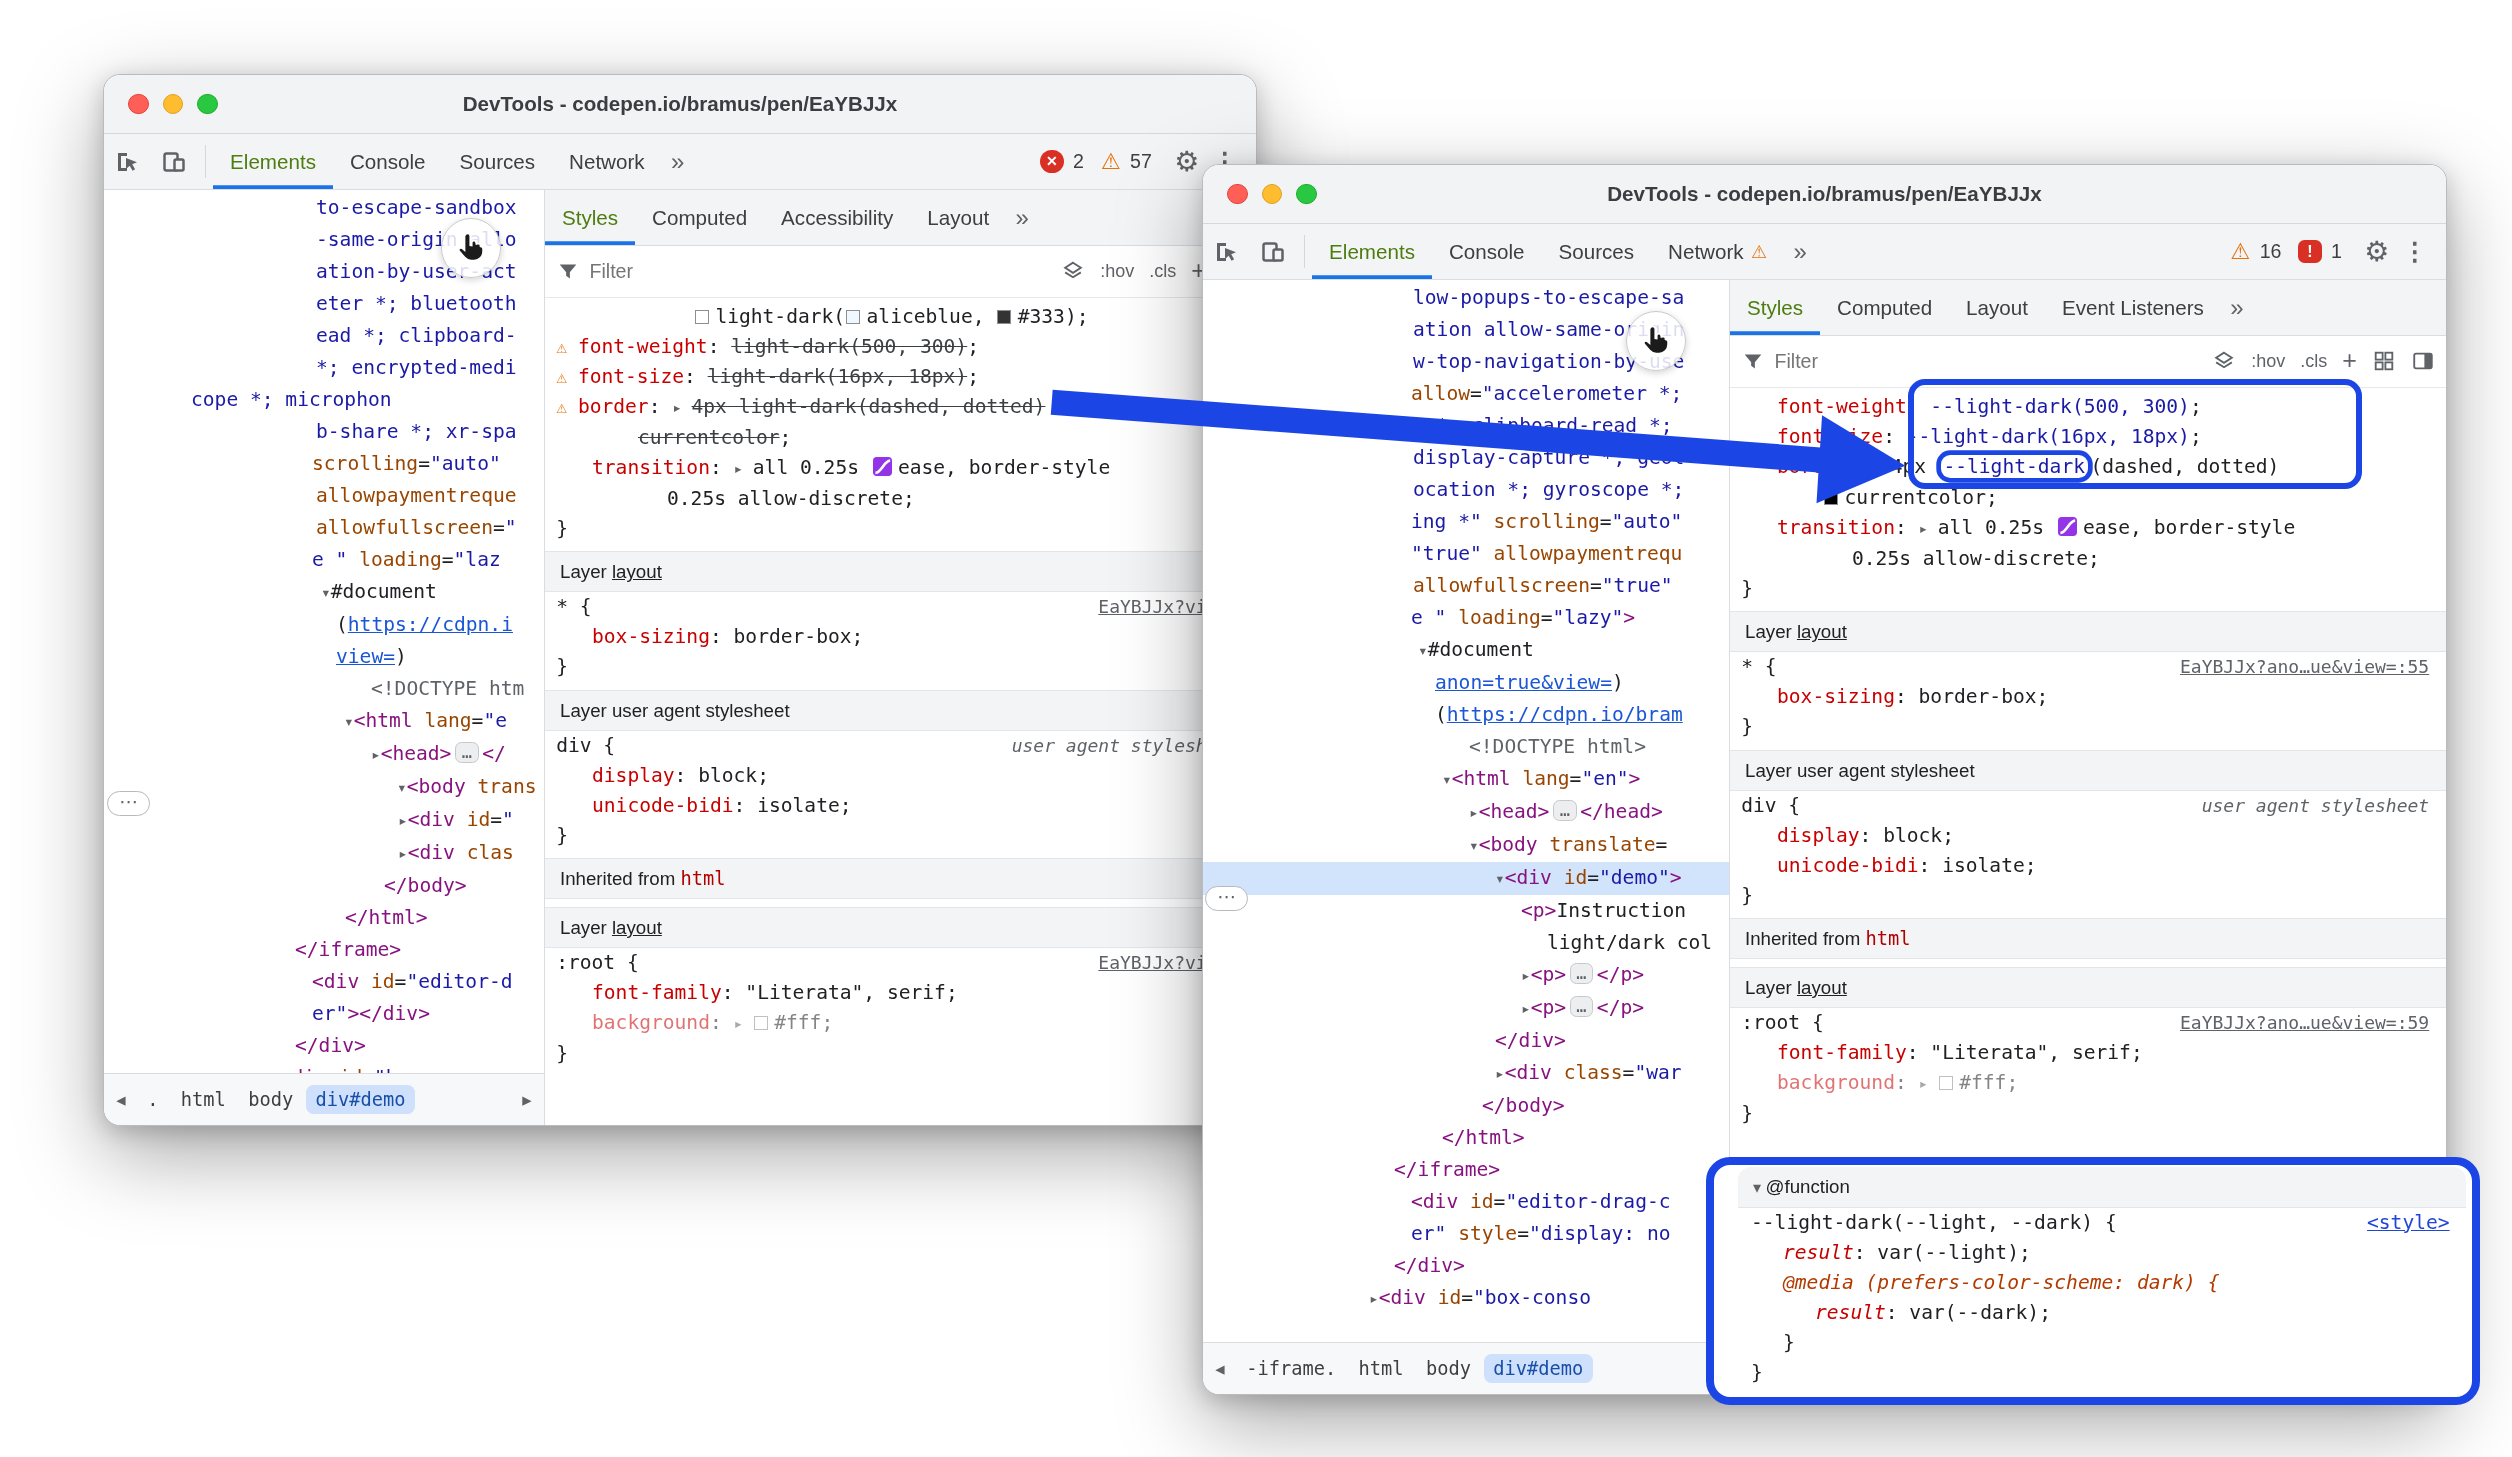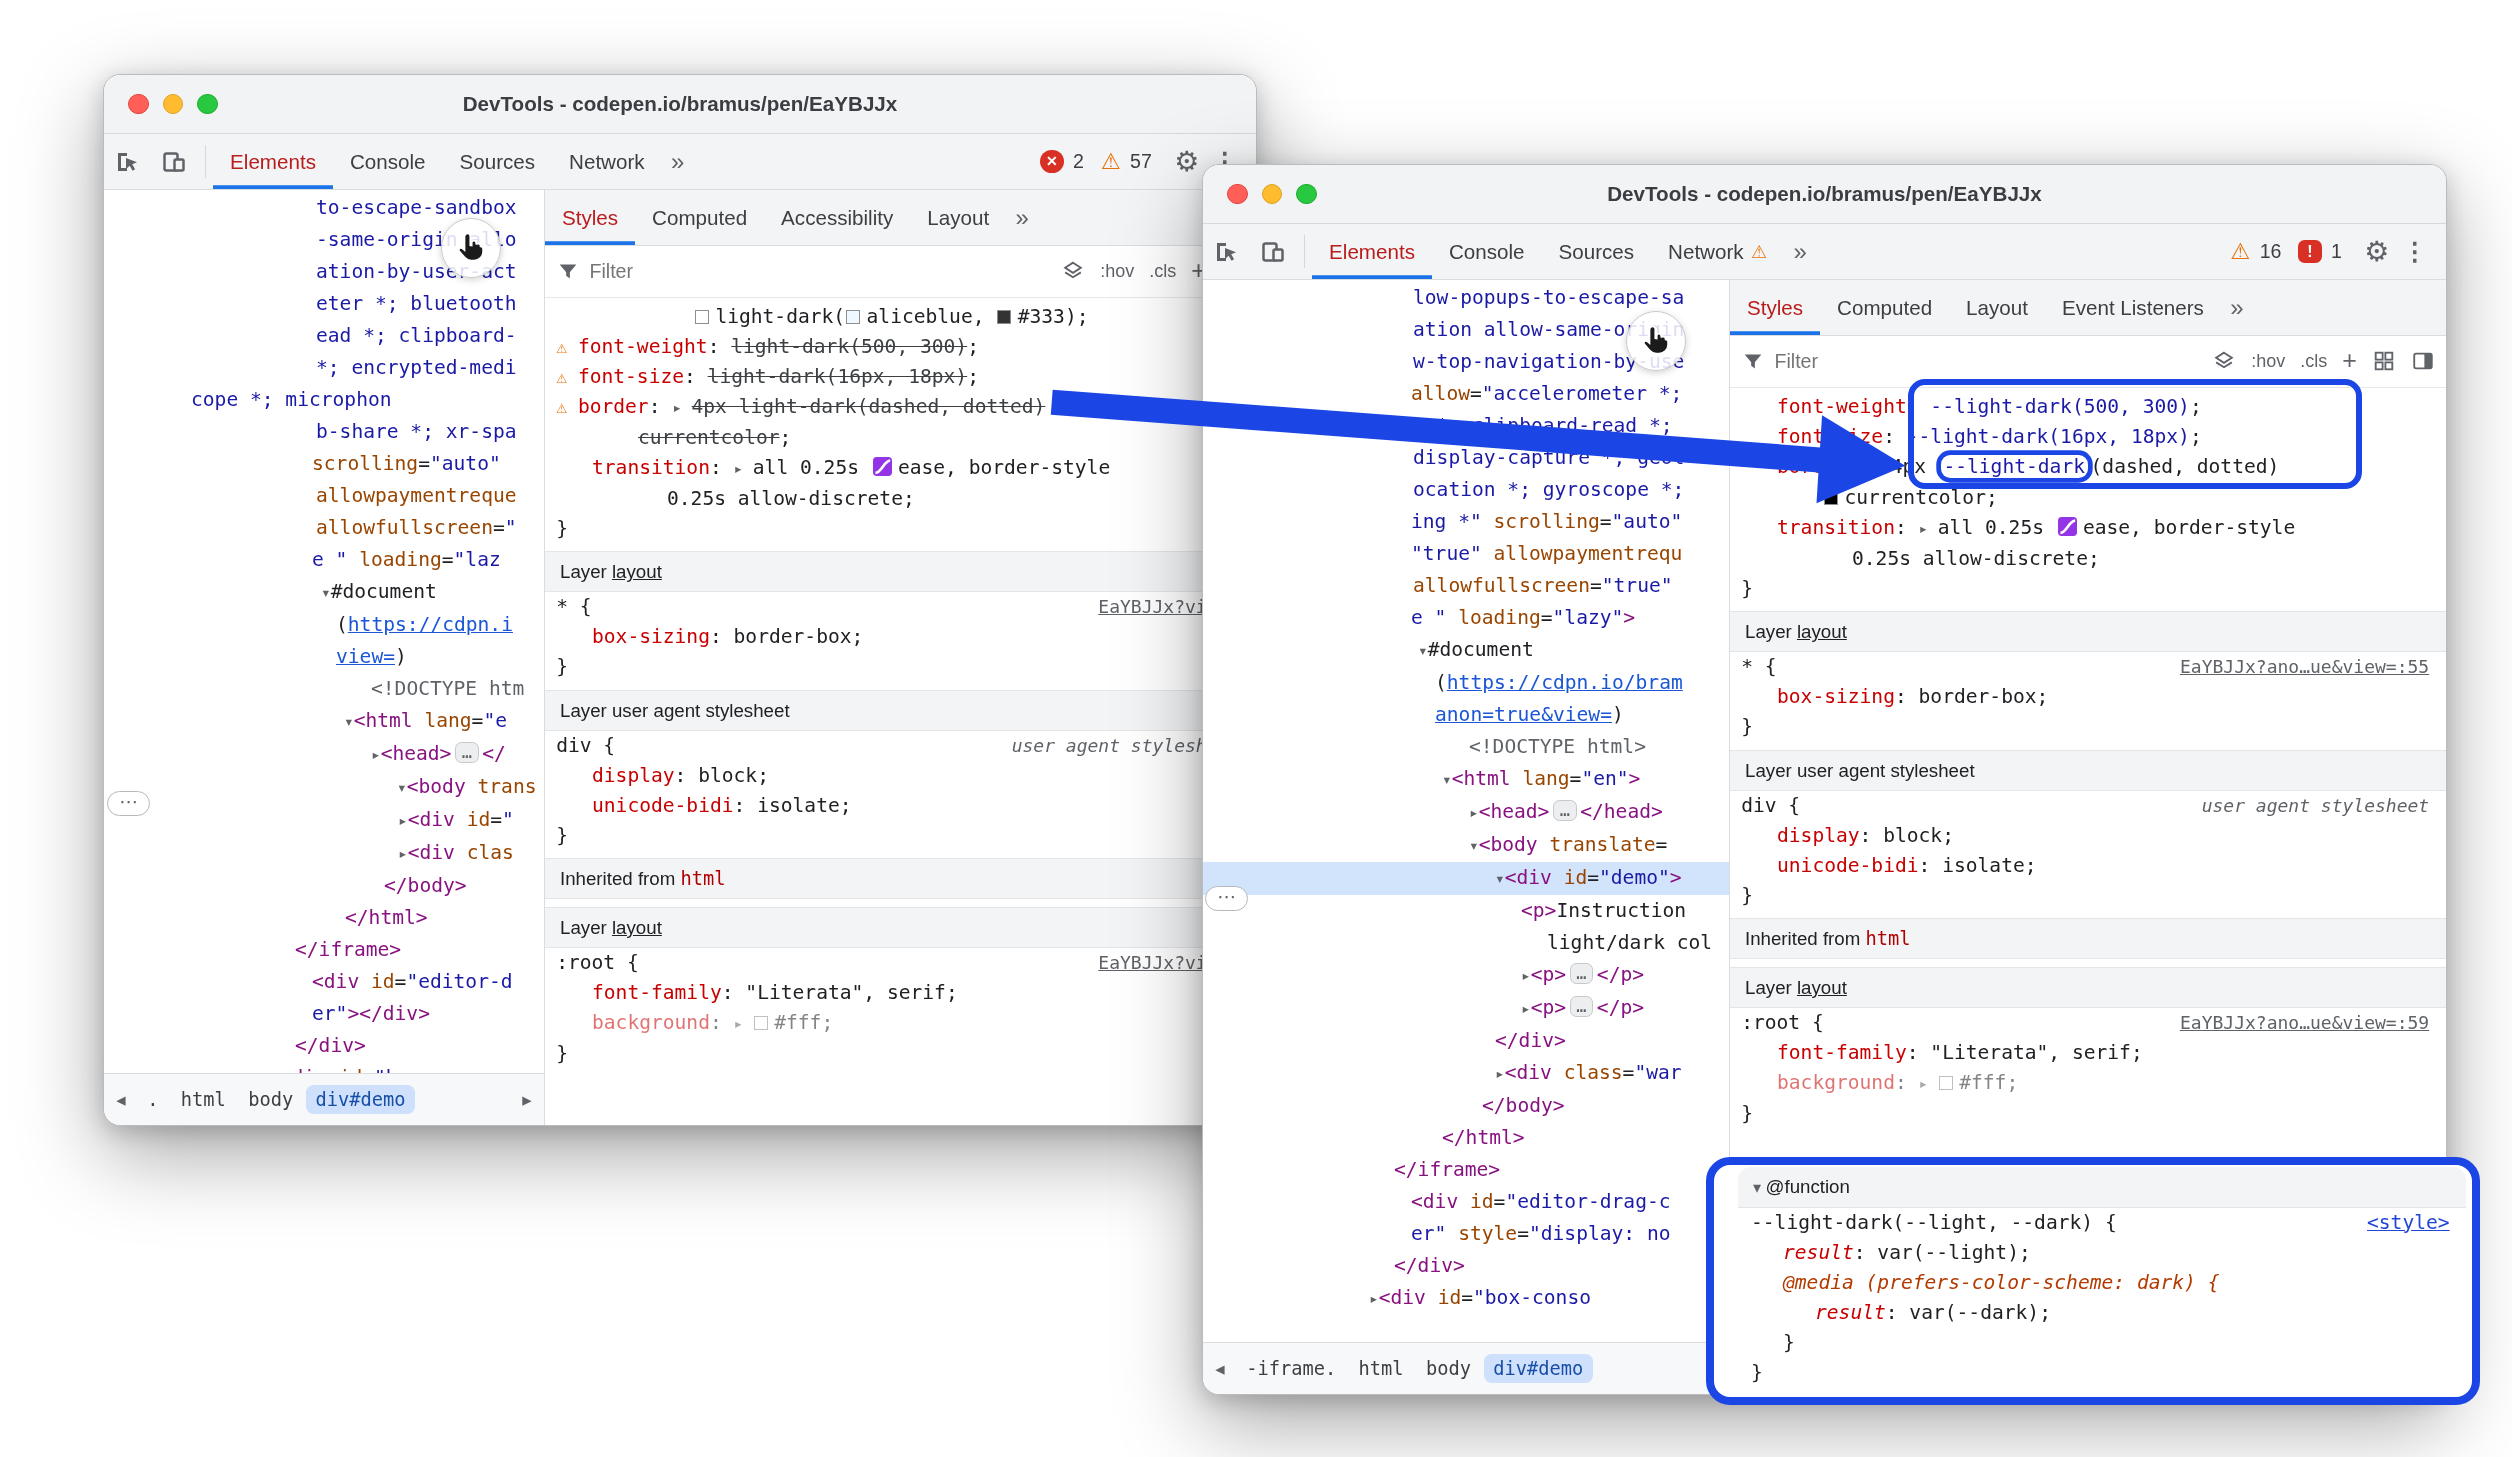--- a/index.html
+++ b/index.html
@@ -29,7 +29,7 @@
   .tsep { width:0.9px; background:#d5d8db; margin:11.2px 7.5px; }
   .tabs { display:flex; align-items:stretch; }
   .tab { padding:0 17px; display:flex; align-items:center; gap:7.5px; font-size:20.6px; color:#3c4043; }
-  .tab.sel { color:#b91c1c; box-shadow:inset 0 -3.7px 0 #1a73e8;justify-content:center; }
+  .tab.sel { color:#4d7c0f; box-shadow:inset 0 -3.7px 0 #1a73e8;justify-content:center; }
   .tab-warn { color:#e8710a; font-size:18px; }
   .moretabs { display:flex; align-items:center; font-size:24px; color:#5f6368; padding:0 9.3px; }
   .status { margin-left:auto; display:flex; align-items:center; gap:9.3px; padding-right:15px; }

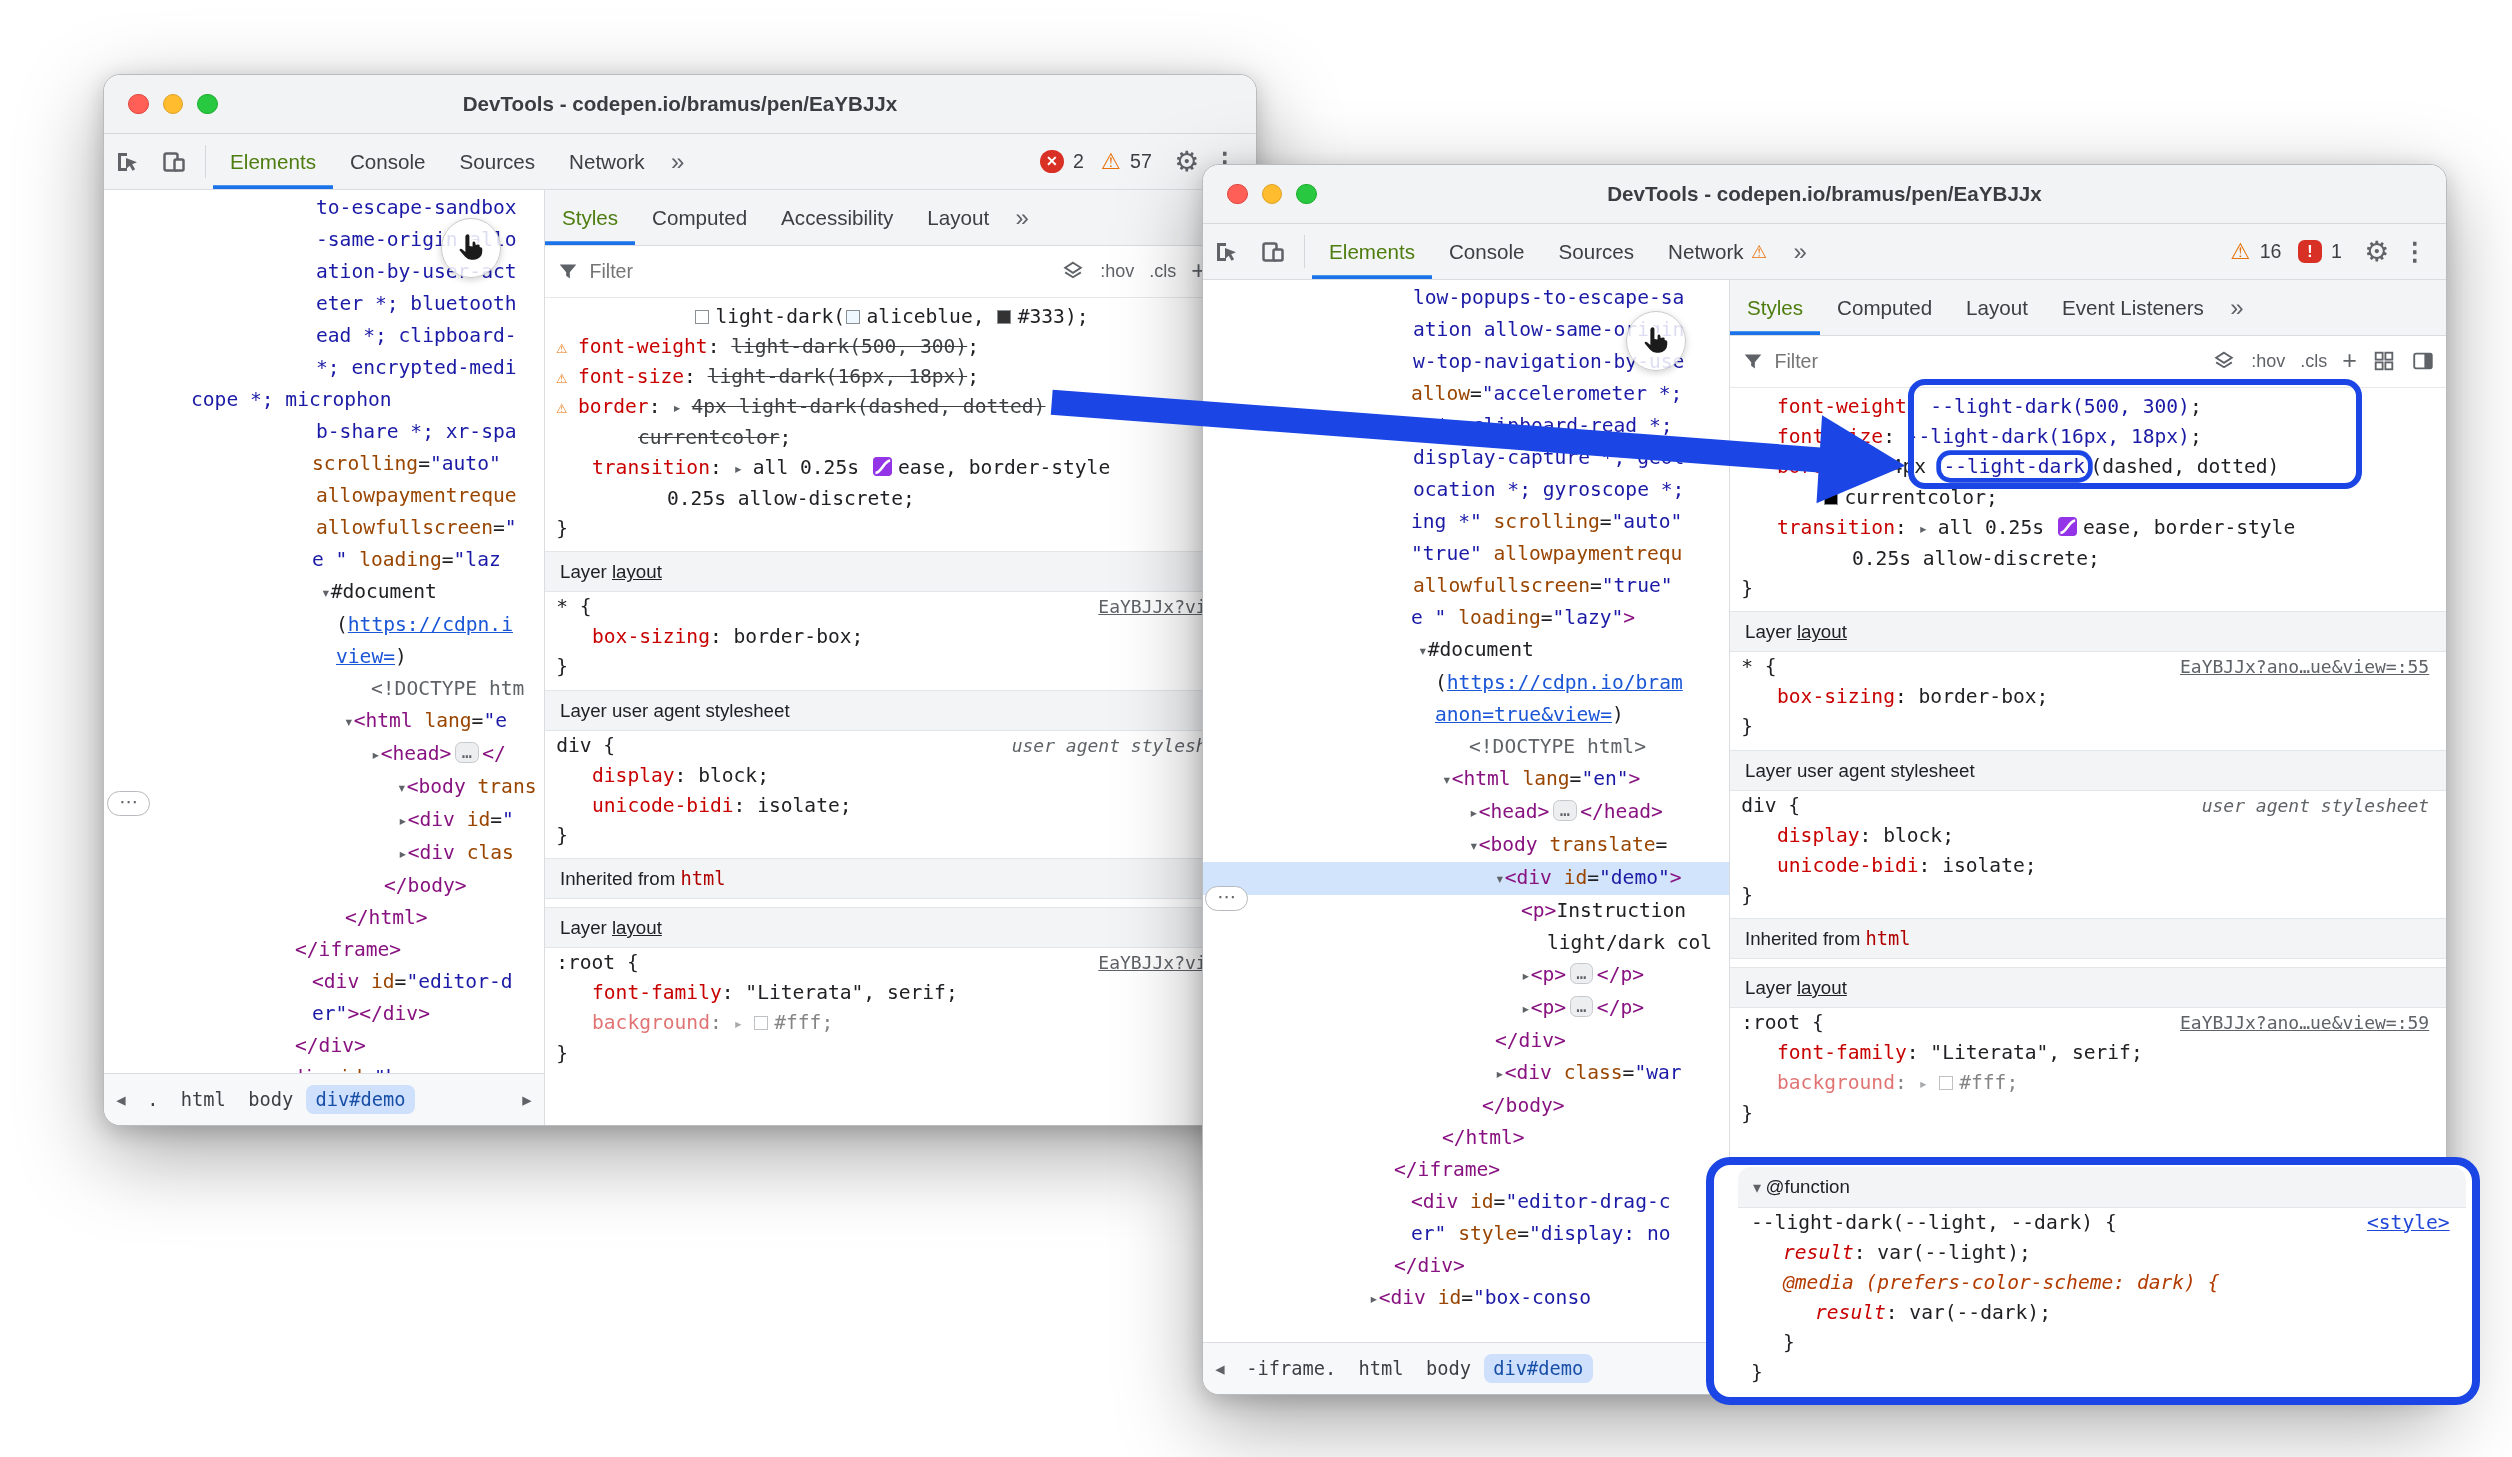--- a/index.html
+++ b/index.html
@@ -366,8 +366,8 @@
             <div class="code-row" style="padding-left: 210px;"><span class="sg c-attr">allowfullscreen</span><span class="sg c-txt">=</span><span class="sg c-val">"true"</span></div>
             <div class="code-row" style="padding-left: 208px;"><span class="sg c-val">e " </span><span class="sg c-attr">loading</span><span class="sg c-txt">=</span><span class="sg c-val">"lazy"</span><span class="sg c-tag">&gt;</span></div>
             <div class="code-row" style="padding-left: 215px;"><span class="sg c-tri">▾</span><span class="sg c-txt">#document</span></div>
+            <div class="code-row" style="padding-left: 232px;"><span class="sg c-lnk">anon=true&amp;view=</span><span class="sg c-txt">)</span></div>
             <div class="code-row" style="padding-left: 232px;"><span class="sg c-txt">(</span><span class="sg c-lnk">https://cdpn.io/bram</span></div>
-            <div class="code-row" style="padding-left: 232px;"><span class="sg c-lnk">anon=true&amp;view=</span><span class="sg c-txt">)</span></div>
             <div class="code-row" style="padding-left: 266px;"><span class="sg c-gray">&lt;!DOCTYPE html&gt;</span></div>
             <div class="code-row" style="padding-left: 239px;"><span class="sg c-tri">▾</span><span class="sg c-tag">&lt;html </span><span class="sg c-attr">lang</span><span class="sg c-txt">=</span><span class="sg c-val">"en"</span><span class="sg c-tag">&gt;</span></div>
             <div class="code-row" style="padding-left: 266px;"><span class="sg c-tri">▸</span><span class="sg c-tag">&lt;head&gt;</span><span class="sg c-ell">…</span><span class="sg c-tag">&lt;/head&gt;</span></div>

